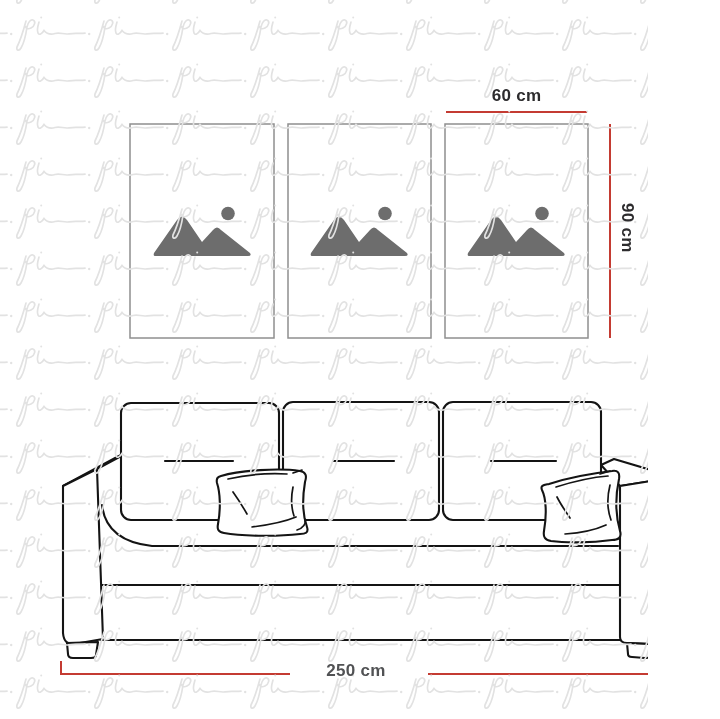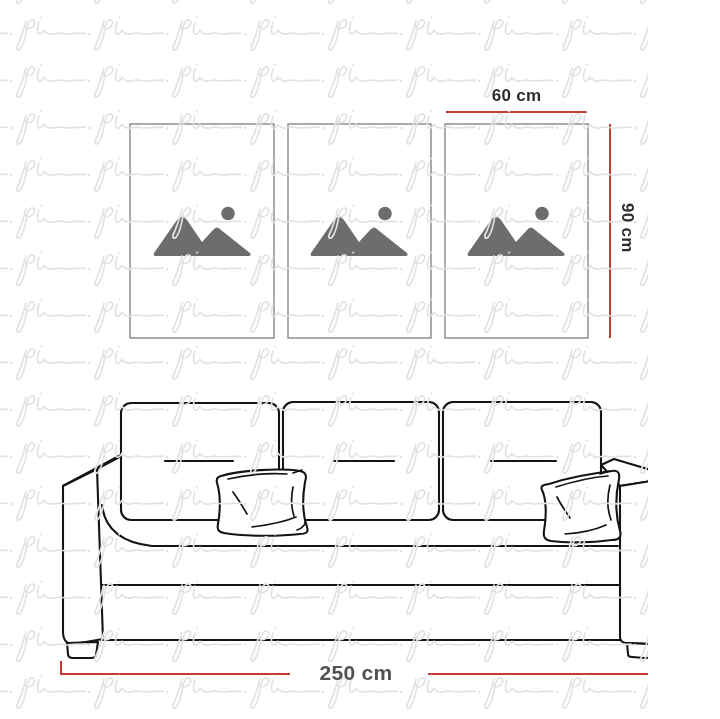--- a/index.html
+++ b/index.html
@@ -11,7 +11,7 @@
   .label{position:absolute;color:#2d2c2e;letter-spacing:.3px;white-space:nowrap;}
   .label-panel-width{left:446px;top:86px;width:141px;text-align:center;font-size:17px;font-weight:600;}
   .label-panel-height{left:617px;top:203px;font-size:17px;font-weight:600;writing-mode:vertical-rl;}
-  .label-sofa-width{left:256px;top:661px;width:200px;text-align:center;font-size:21px;color:#515254;font-weight:600;}
+  .label-sofa-width{left:256px;top:661px;width:200px;text-align:center;font-size:17px;color:#515254;font-weight:600;}
 </style>
 </head>
 <body>

